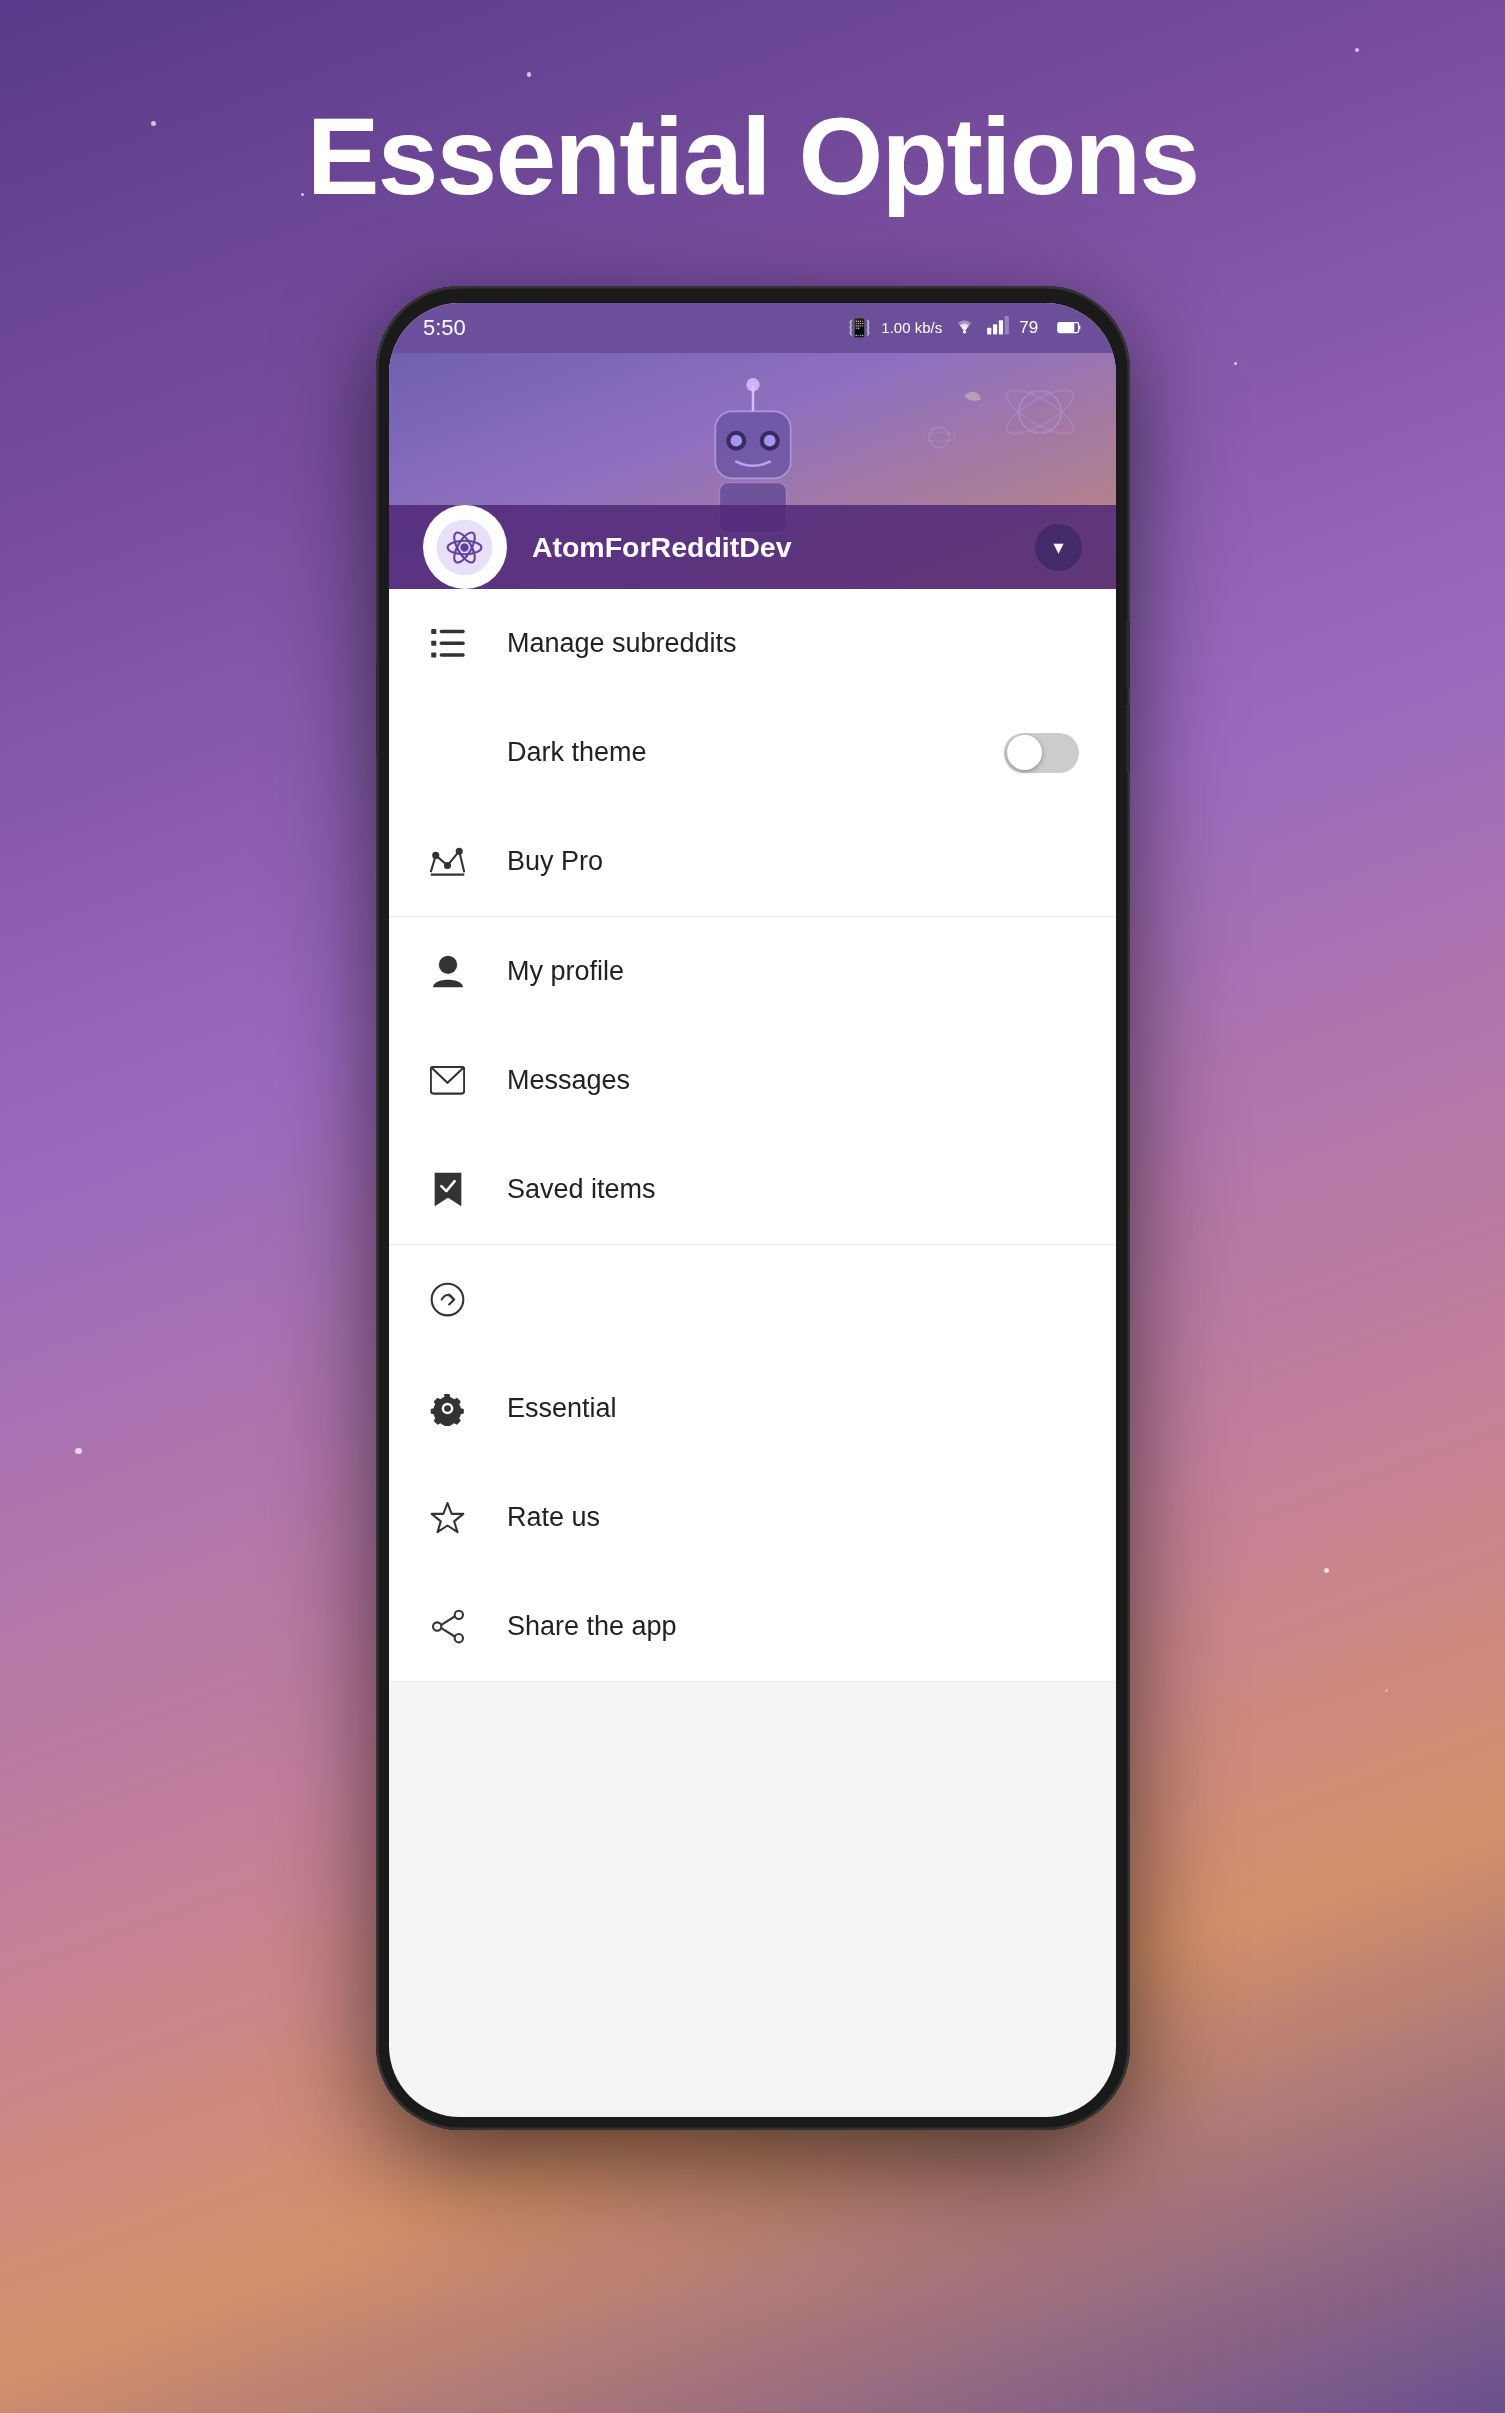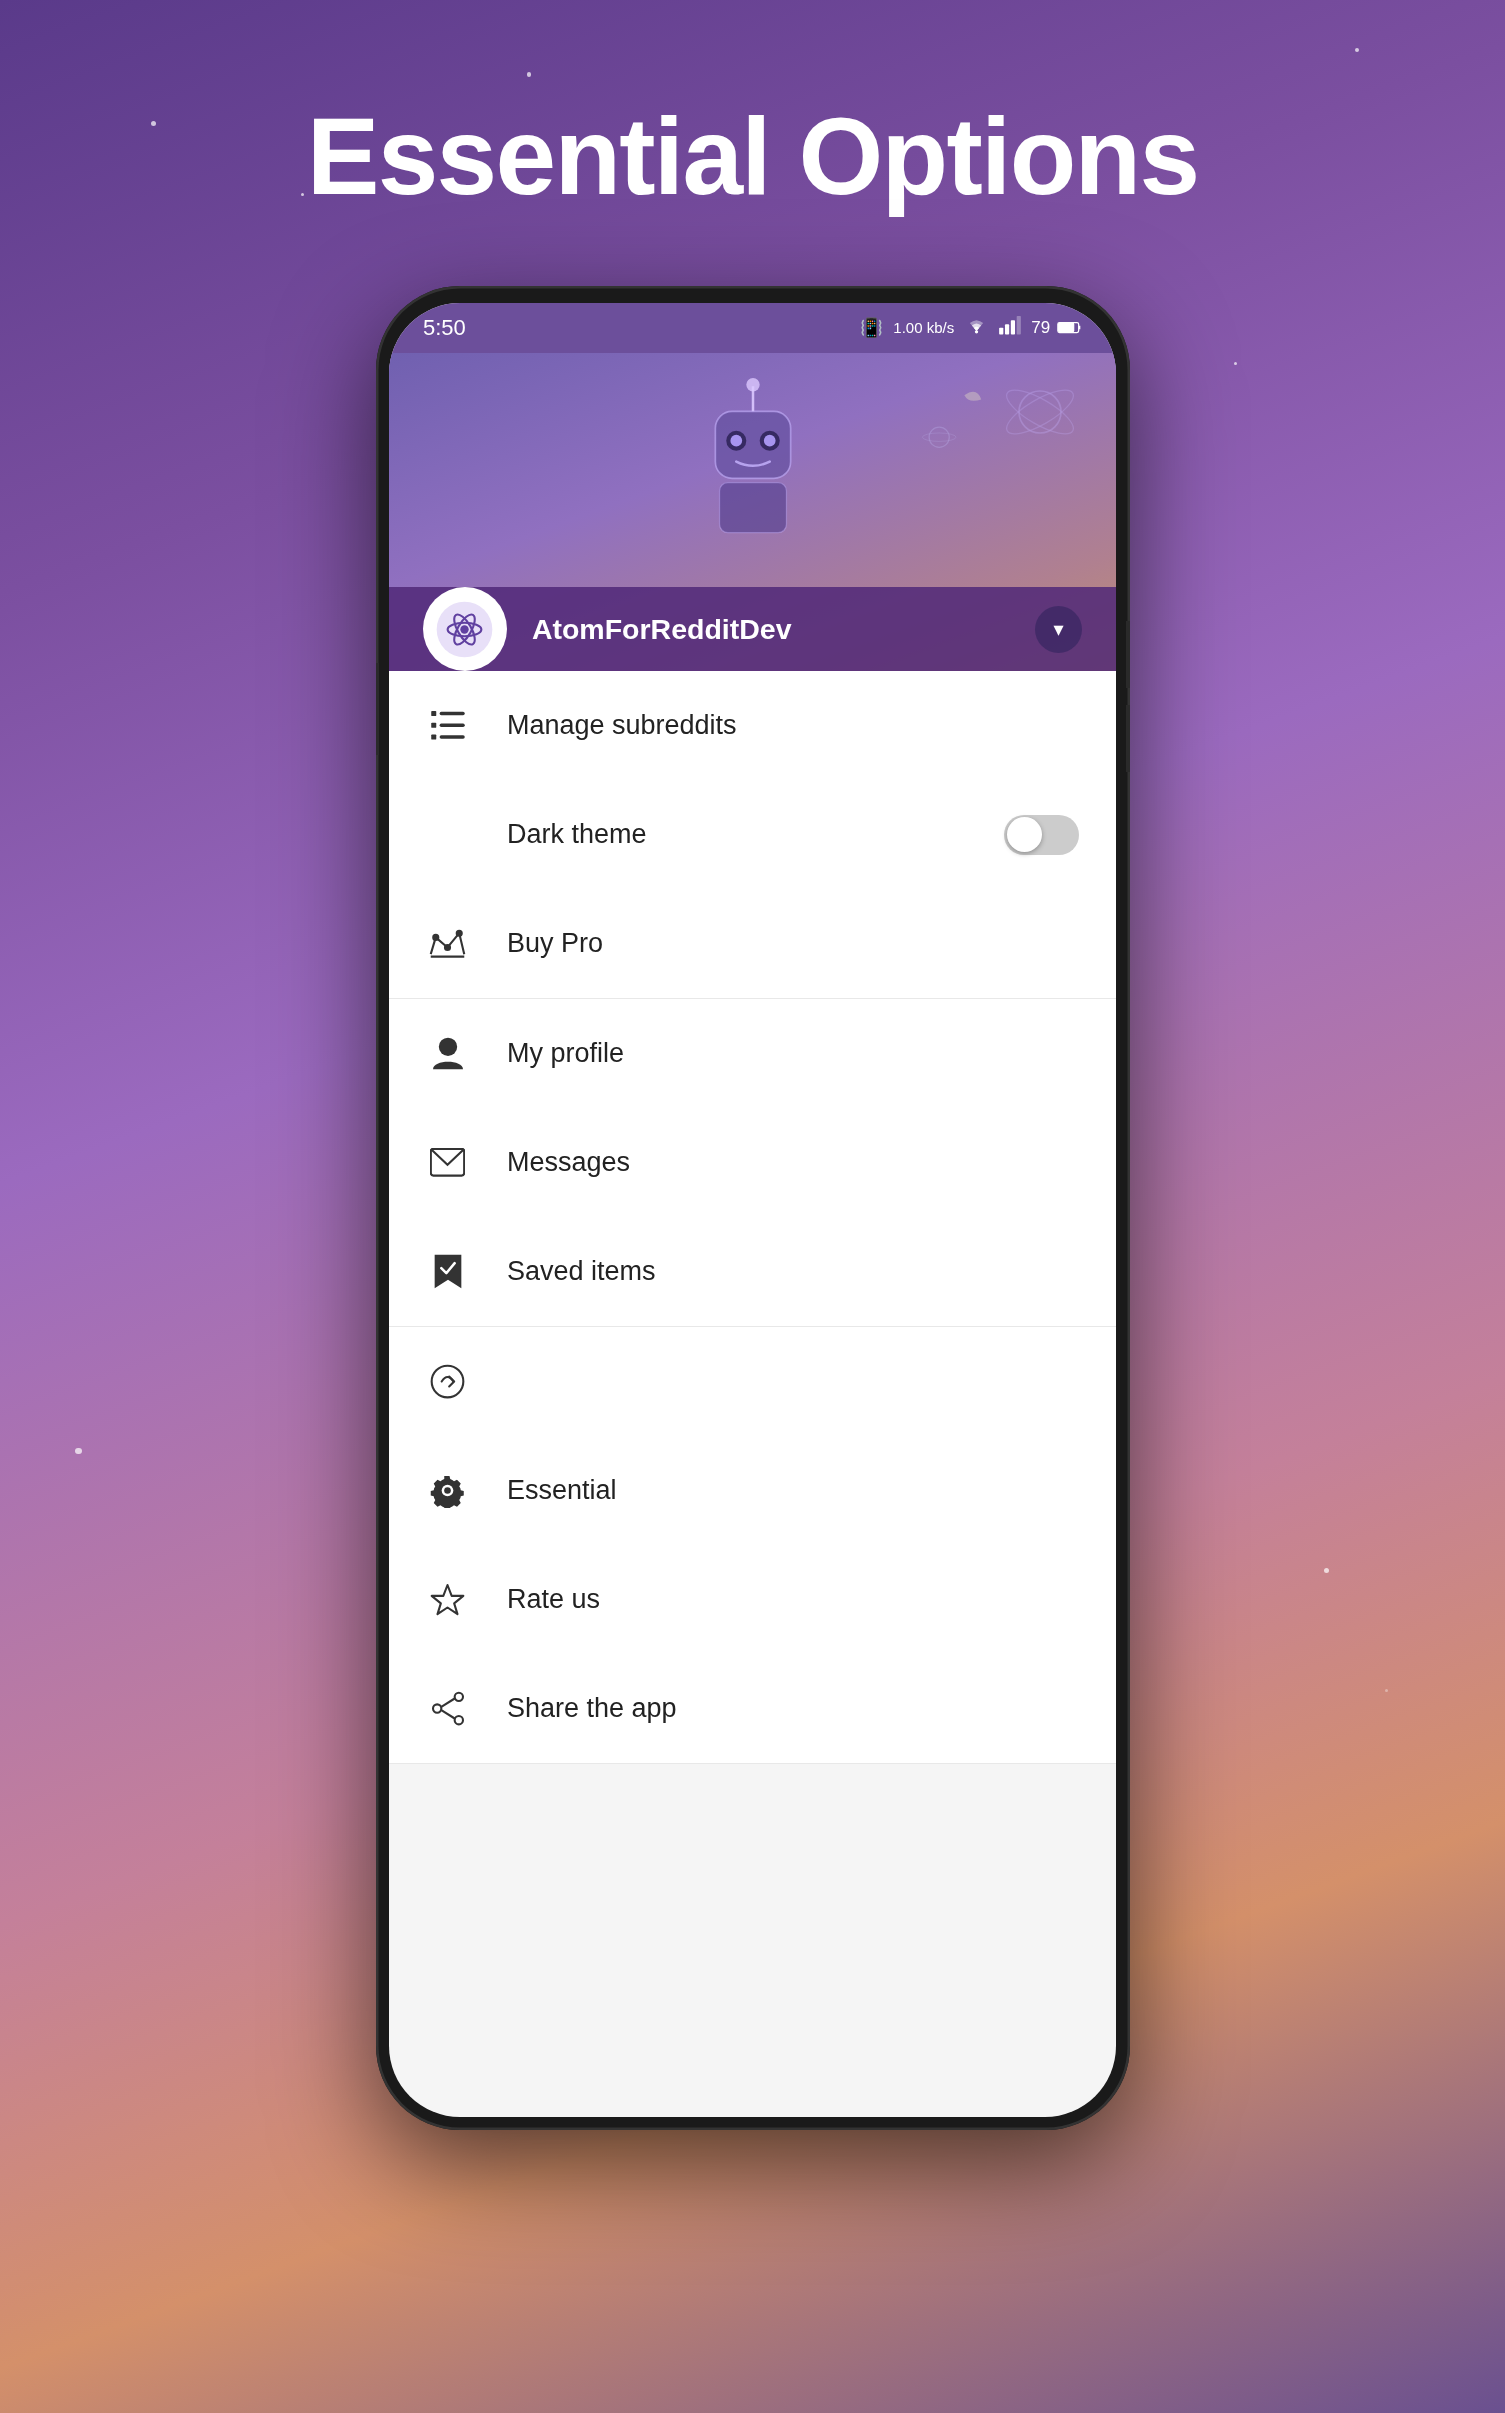--- a/index.html
+++ b/index.html
@@ -280,7 +280,7 @@
               <rect x="21" y="0" width="5" height="22" rx="1" opacity="0.3"></rect>
             </svg>
           </span>
-          <span style="display:flex;align-items:center;gap:7px;">
+          <span style="display:flex;align-items:center;gap:19px;">
             <span style="font-size:17px;">79</span>
             <svg width="25" height="15" viewBox="0 0 30 18" fill="none" stroke="white" stroke-width="1.5">
               <rect x="1" y="3" width="25" height="12" rx="2" stroke="white" fill="none"></rect>

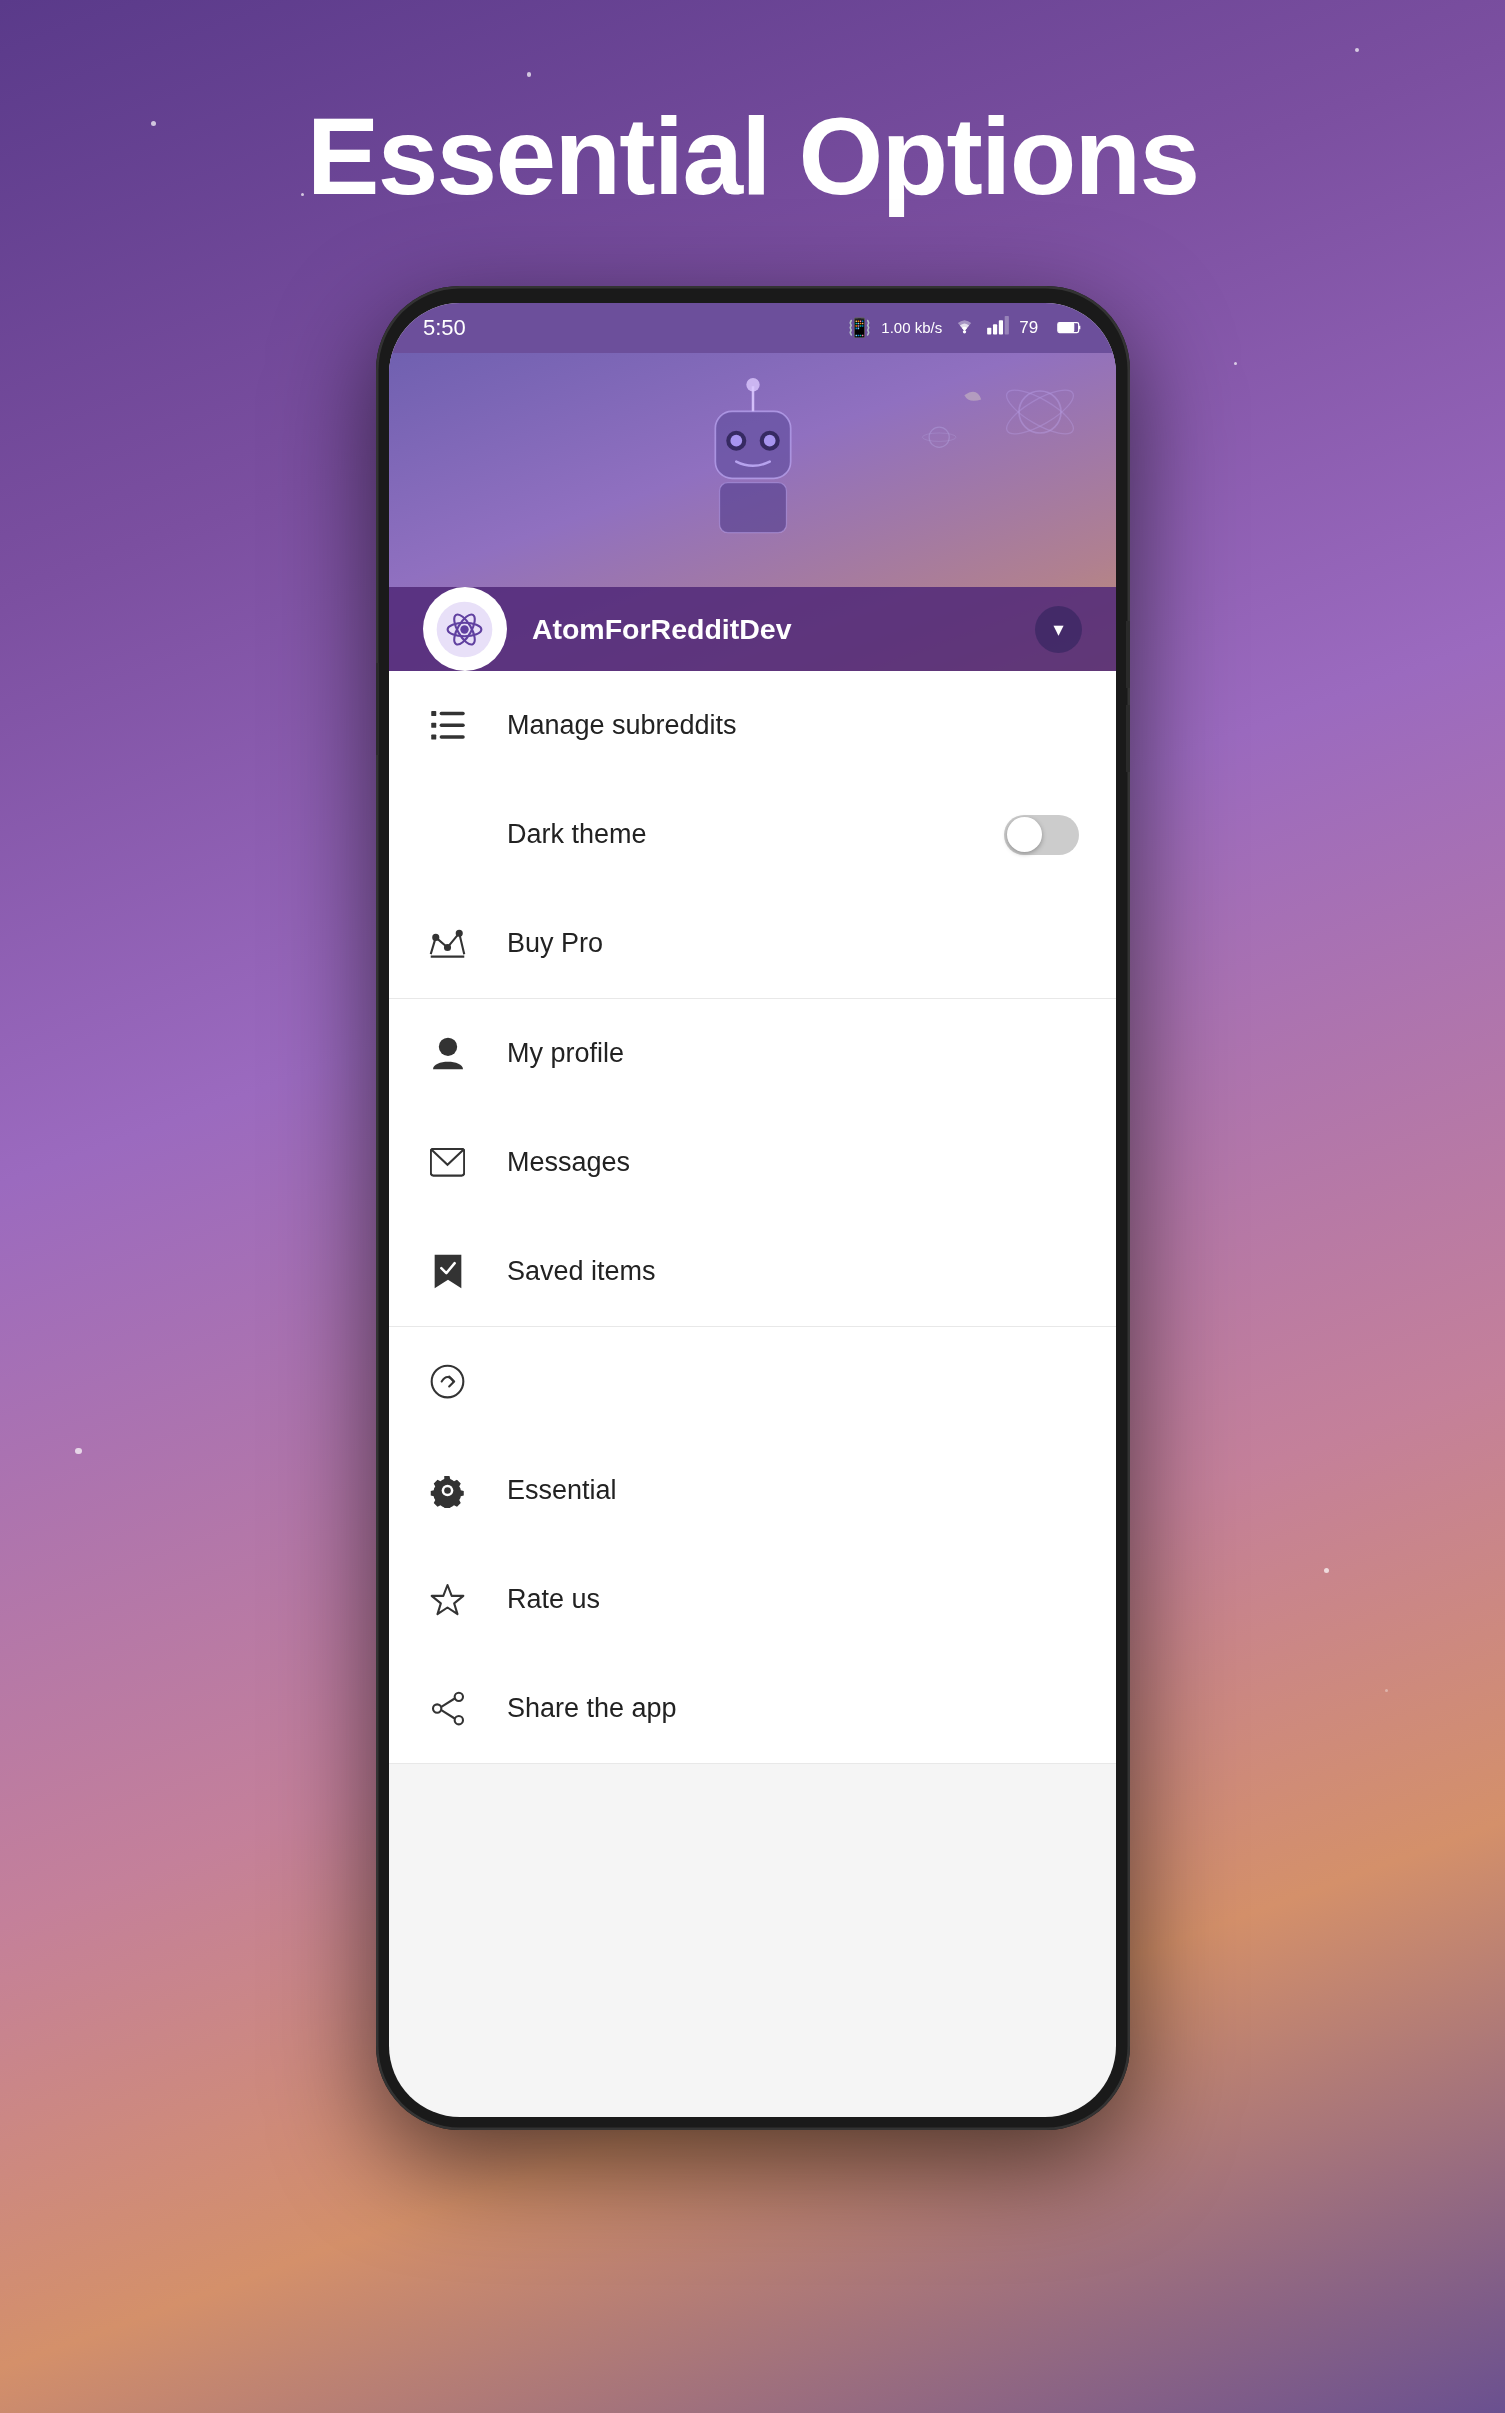--- a/index.html
+++ b/index.html
@@ -87,7 +87,7 @@
     
     .app-header {
       background: linear-gradient(180deg, #7b5abf 0%, #a06aaf 50%, #c08090 100%);
-      height: 318px;
+      height: 236px;
       position: relative;
       overflow: hidden;
       display: flex;

